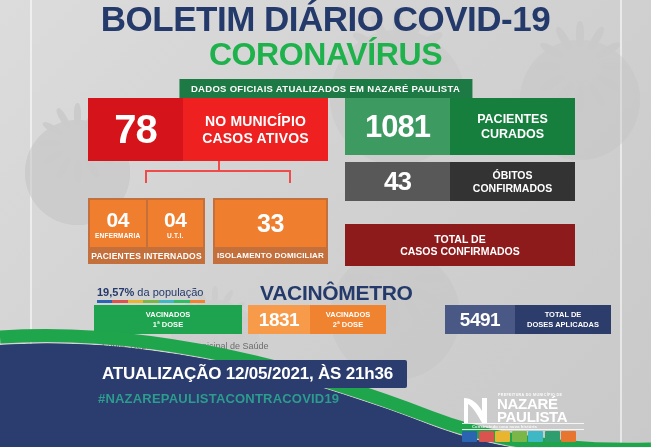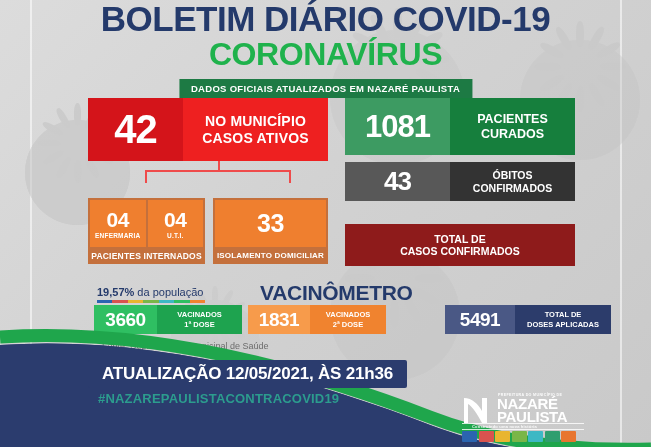--- a/index.html
+++ b/index.html
@@ -247,7 +247,7 @@
   <div class="banner">DADOS OFICIAIS ATUALIZADOS EM NAZARÉ PAULISTA</div>
 
   <div class="box" id="active">
-    <div class="num">42</div>
+    <div class="num">78</div>
     <div class="lbl">
       <div>
         <div>NO MUNICÍPIO</div>

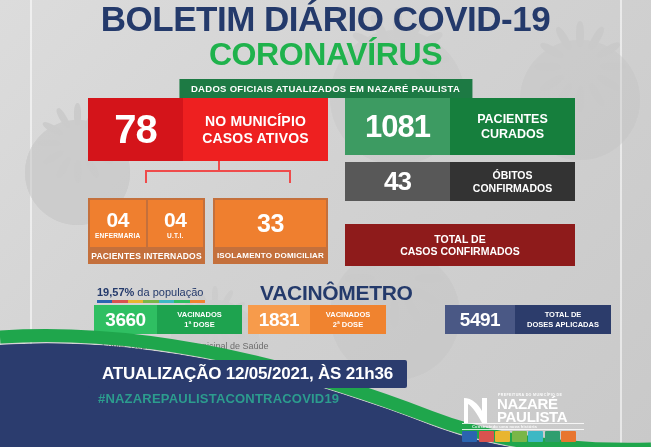--- a/index.html
+++ b/index.html
@@ -328,7 +328,6 @@
     </div>
 
   <div class="vbox" id="v1">
-    <div class="n">3660</div>
     <div class="l">
       <div>
         <div>VACINADOS</div>

